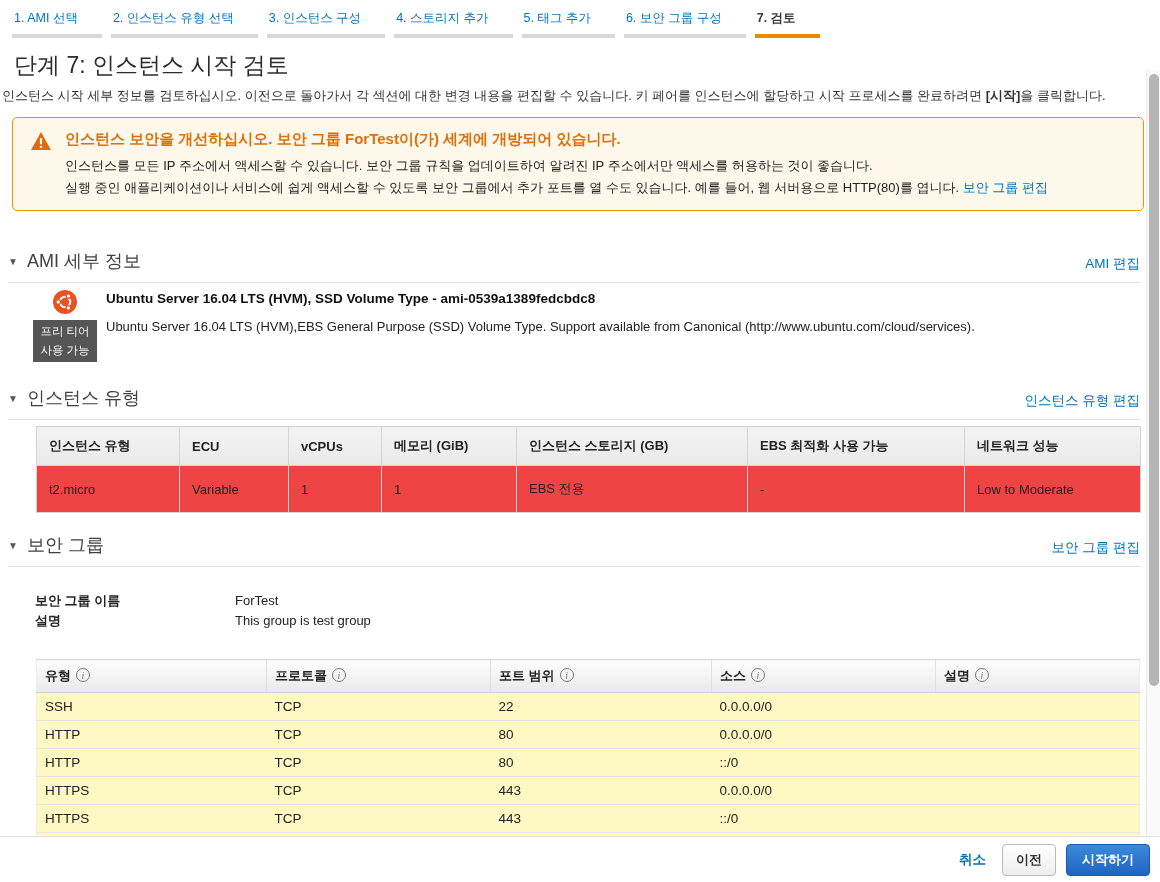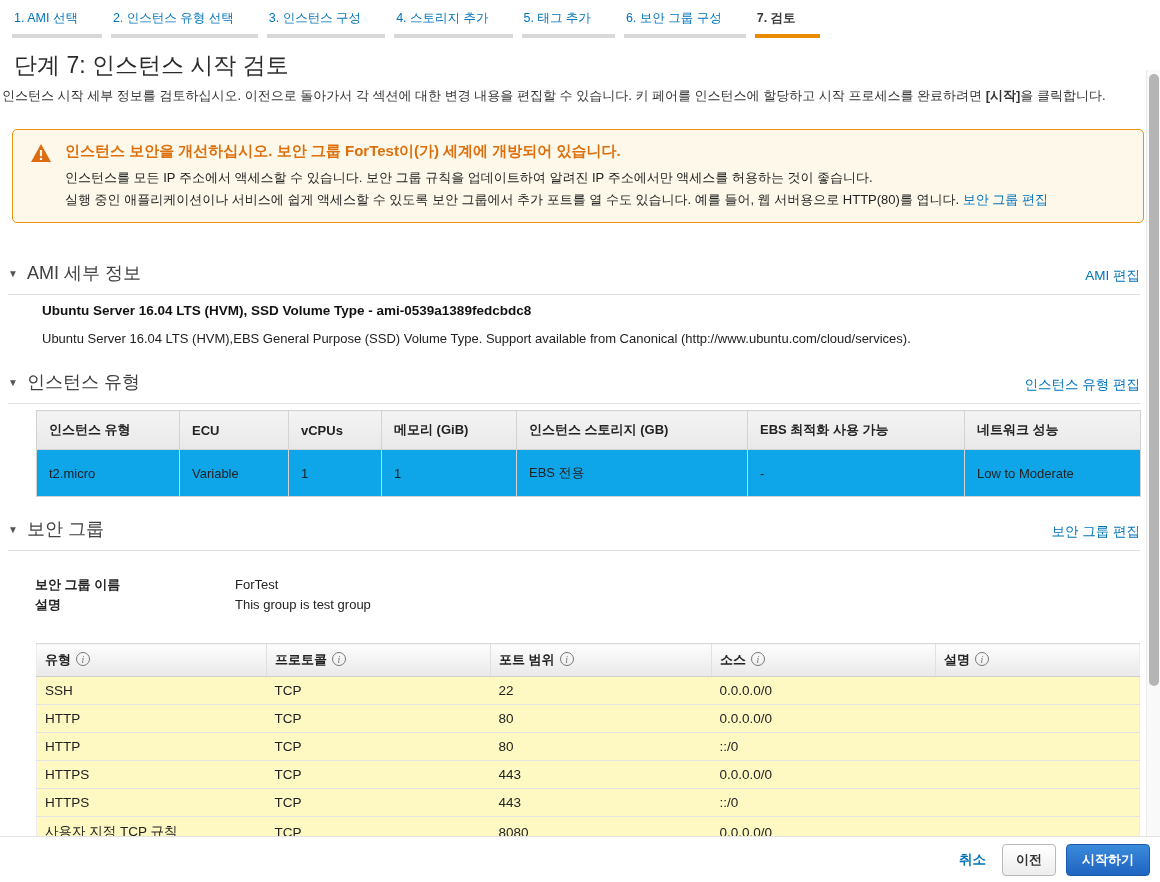--- a/index.html
+++ b/index.html
@@ -26,7 +26,7 @@
 
   
   .warning-box {
-    margin:25px 16px 0 12px; border:1px solid #e8940c; border-radius:5px;
+    margin:13px 16px 0 12px; border:1px solid #e8940c; border-radius:5px;
     background:#fdf8e9; padding:12px 20px 12px 18px; display:flex;
   }
   .warning-icon { flex:0 0 auto; margin:2px 14px 0 0; }

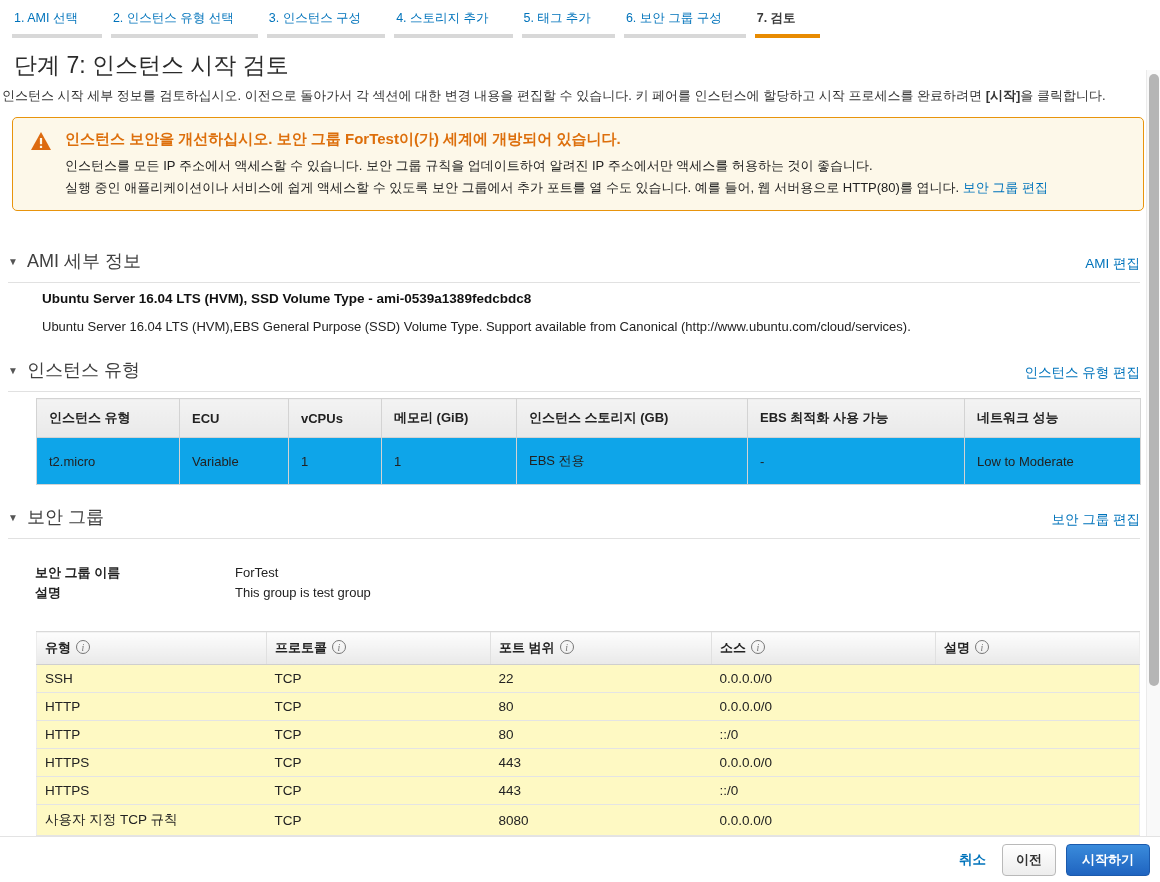--- a/index.html
+++ b/index.html
@@ -155,6 +155,18 @@
     <a class="edit-link">AMI 편집</a>
   </div>
   <div class="ami-row">
+    <div class="ami-media">
+      <span>
+        <svg width="24" height="24" viewBox="0 0 24 24">
+          <circle cx="12" cy="12" r="12" fill="#e9531f"></circle>
+          <circle cx="12" cy="12" r="5.2" fill="none" stroke="#fff" stroke-width="2.1"></circle>
+          <circle cx="5.2" cy="12" r="2.3" fill="#fff" stroke="#e9531f" stroke-width="1.3"></circle>
+          <circle cx="15.4" cy="6.1" r="2.3" fill="#fff" stroke="#e9531f" stroke-width="1.3"></circle>
+          <circle cx="15.4" cy="17.9" r="2.3" fill="#fff" stroke="#e9531f" stroke-width="1.3"></circle>
+        </svg>
+      </span>
+      <div class="free-tier-badge">프리 티어 사용 가능</div>
+    </div>
     <div class="ami-text">
       <div class="ami-name">Ubuntu Server 16.04 LTS (HVM), SSD Volume Type - ami-0539a1389fedcbdc8</div>
       <div class="ami-desc">Ubuntu Server 16.04 LTS (HVM),EBS General Purpose (SSD) Volume Type. Support available from Canonical (http://www.ubuntu.com/cloud/services).</div>

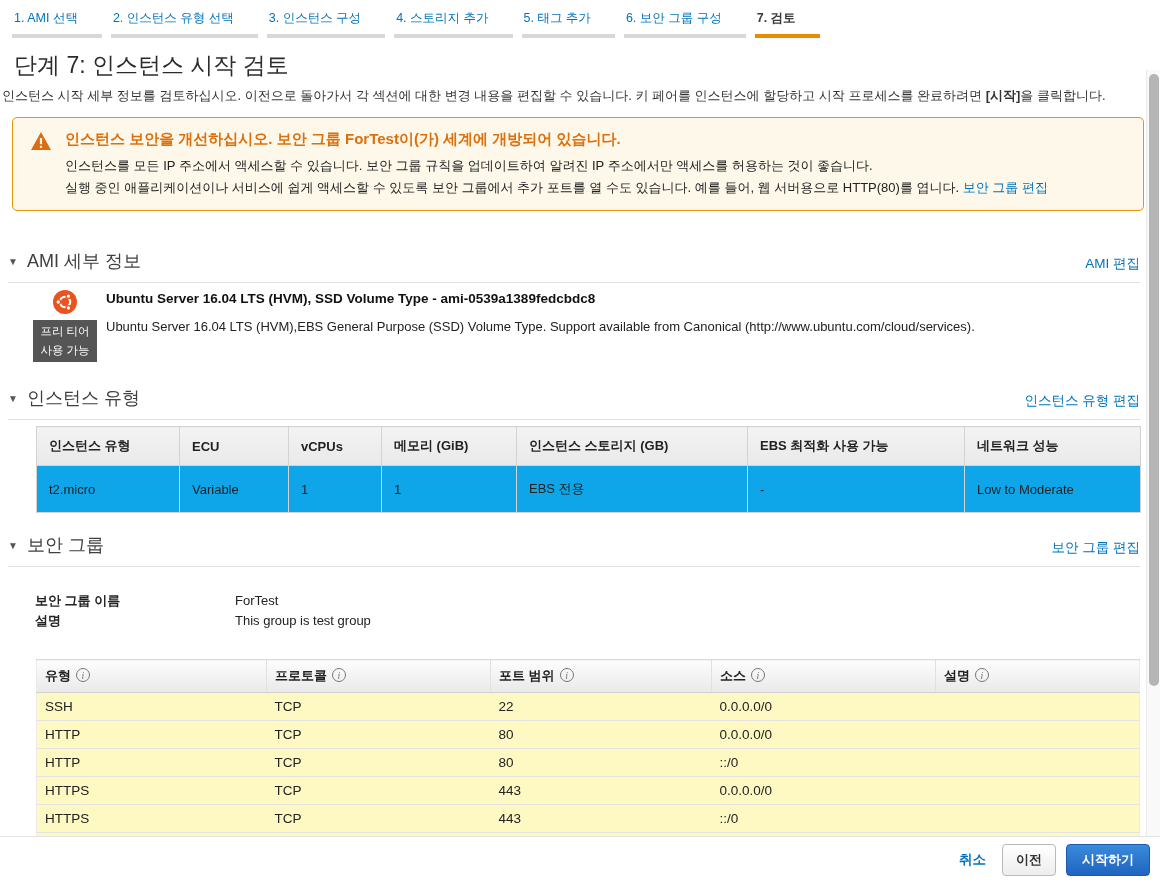--- a/index.html
+++ b/index.html
@@ -68,7 +68,7 @@
     border:1px solid #d3d3d3; text-align:left; font-size:13px; padding:10px 12px;
   }
   .itype-table th { background:linear-gradient(#f3f3f3,#e9e9e9); font-weight:bold; color:#222; }
-  .itype-table td { padding:14px 12px; color:#222; background:#0ea5e9; }
+  .itype-table td { padding:14px 12px; color:#222; background:#ef4444; }
 
   
   .kv { margin:24px 0 0 35px; }

